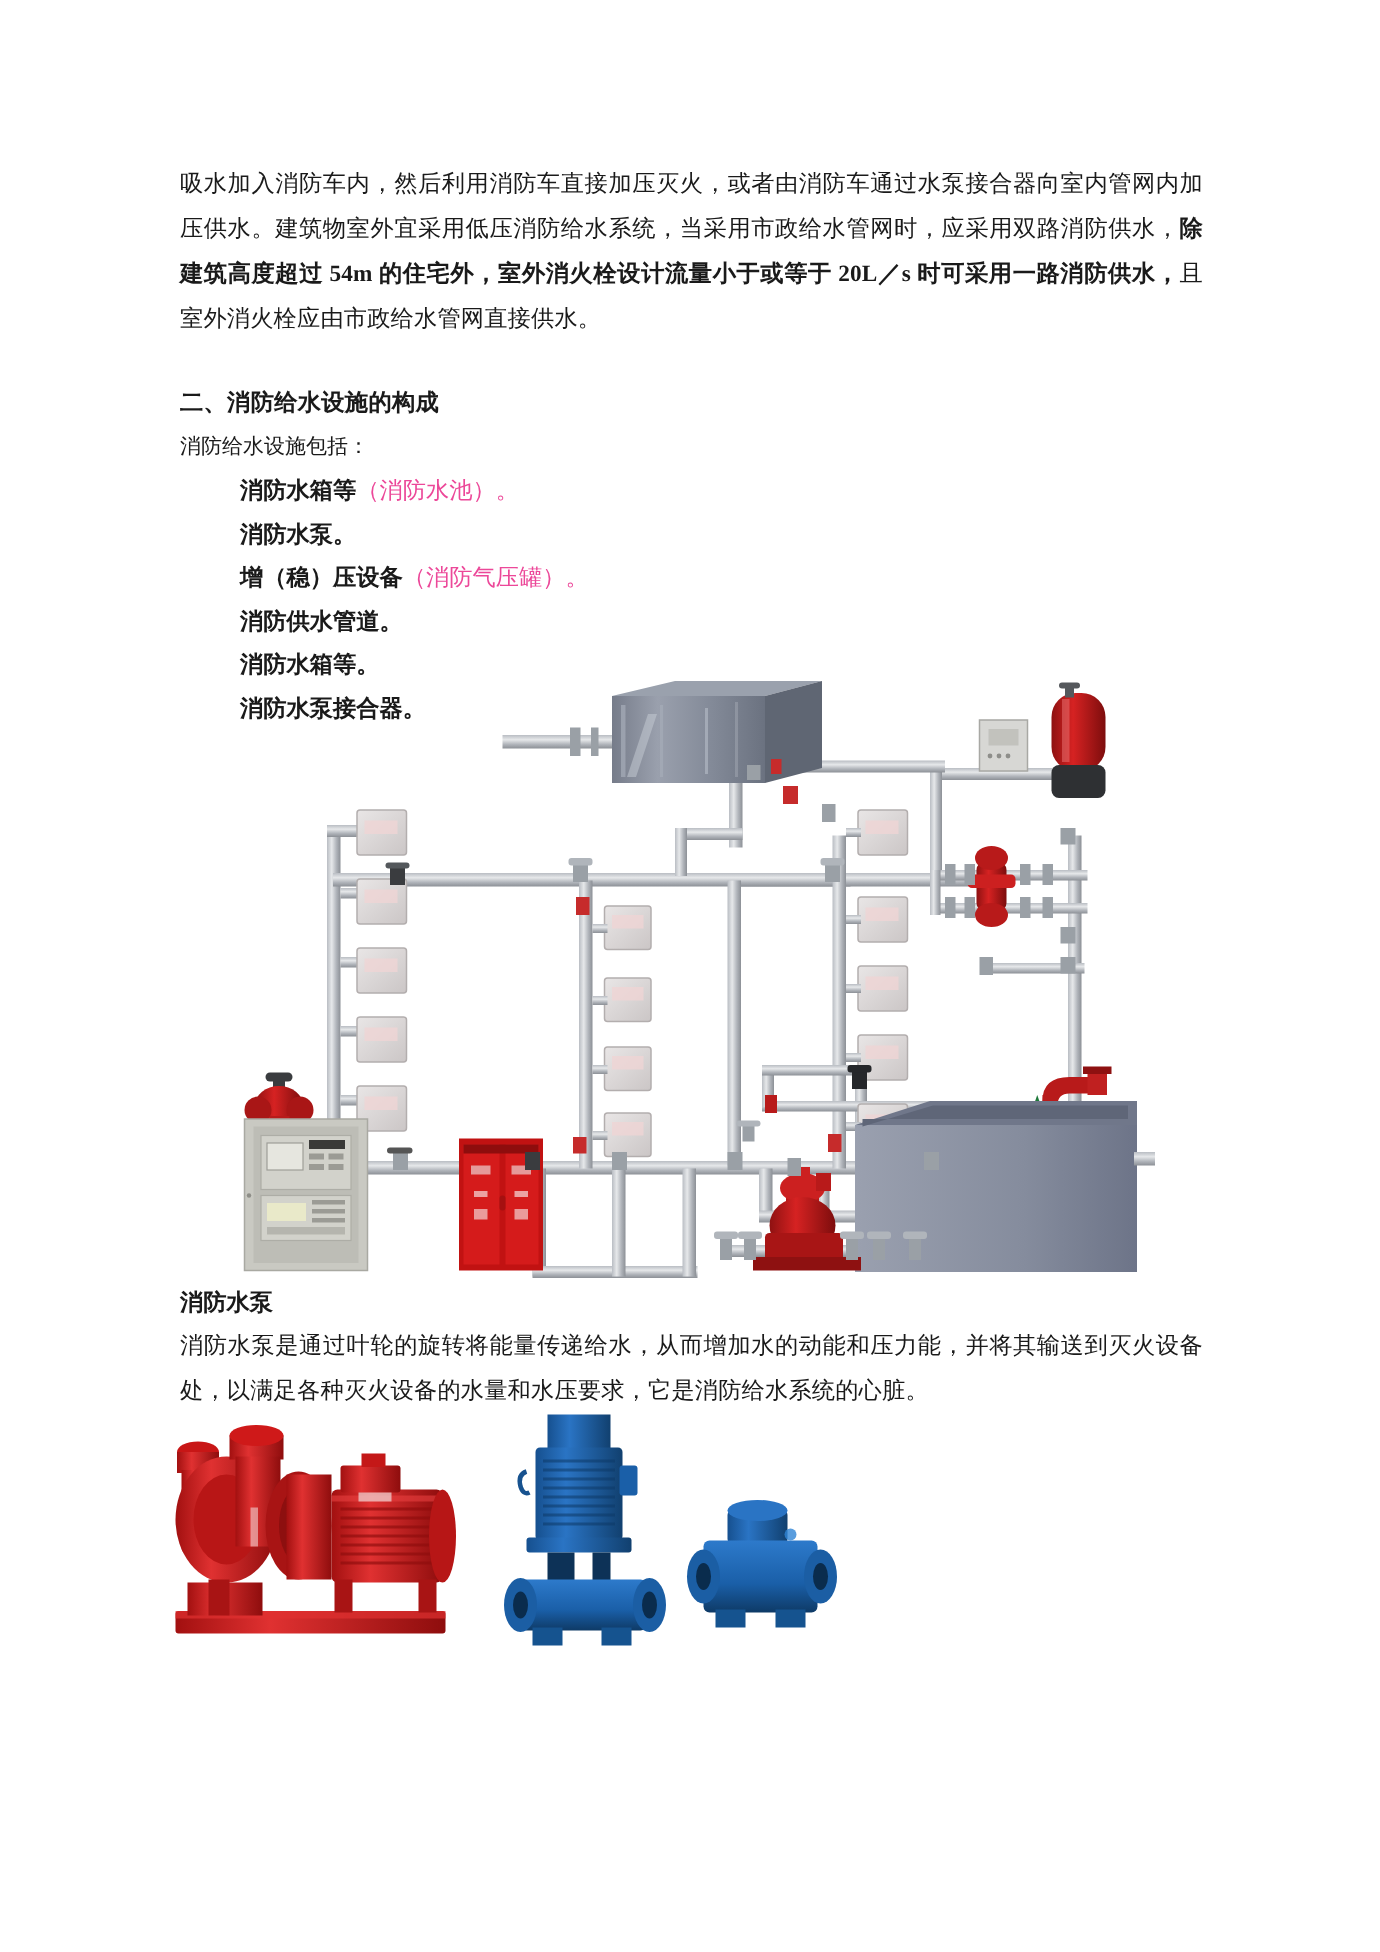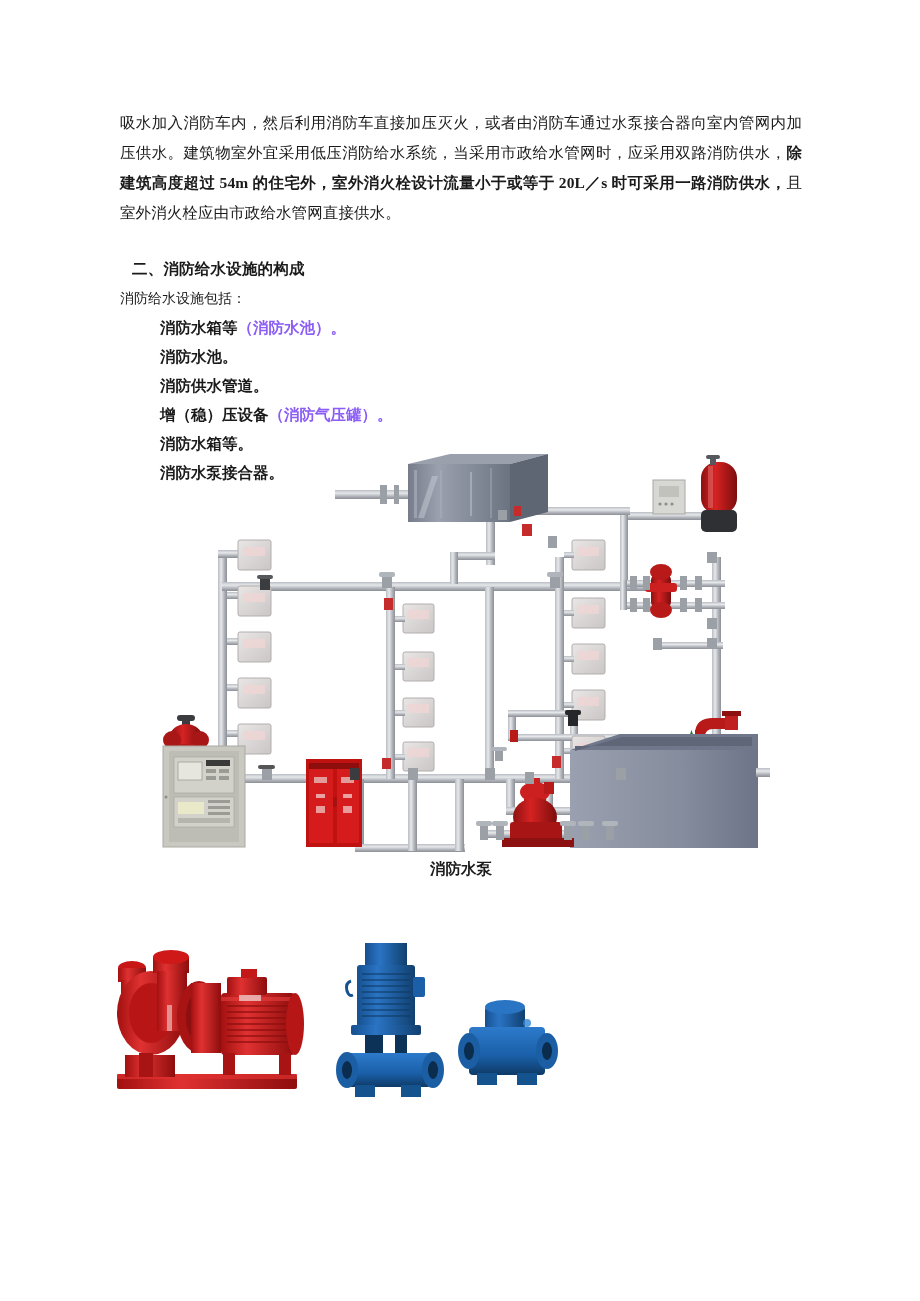--- a/index.html
+++ b/index.html
@@ -39,7 +39,7 @@
   .b { font-weight: bold; }
 
   h2.section-head {
-    margin: 26px 0 0 12px;
+    margin: 26px 0 0 0;
     font-size: 15.5px;
     line-height: 30px;
     font-weight: bold;

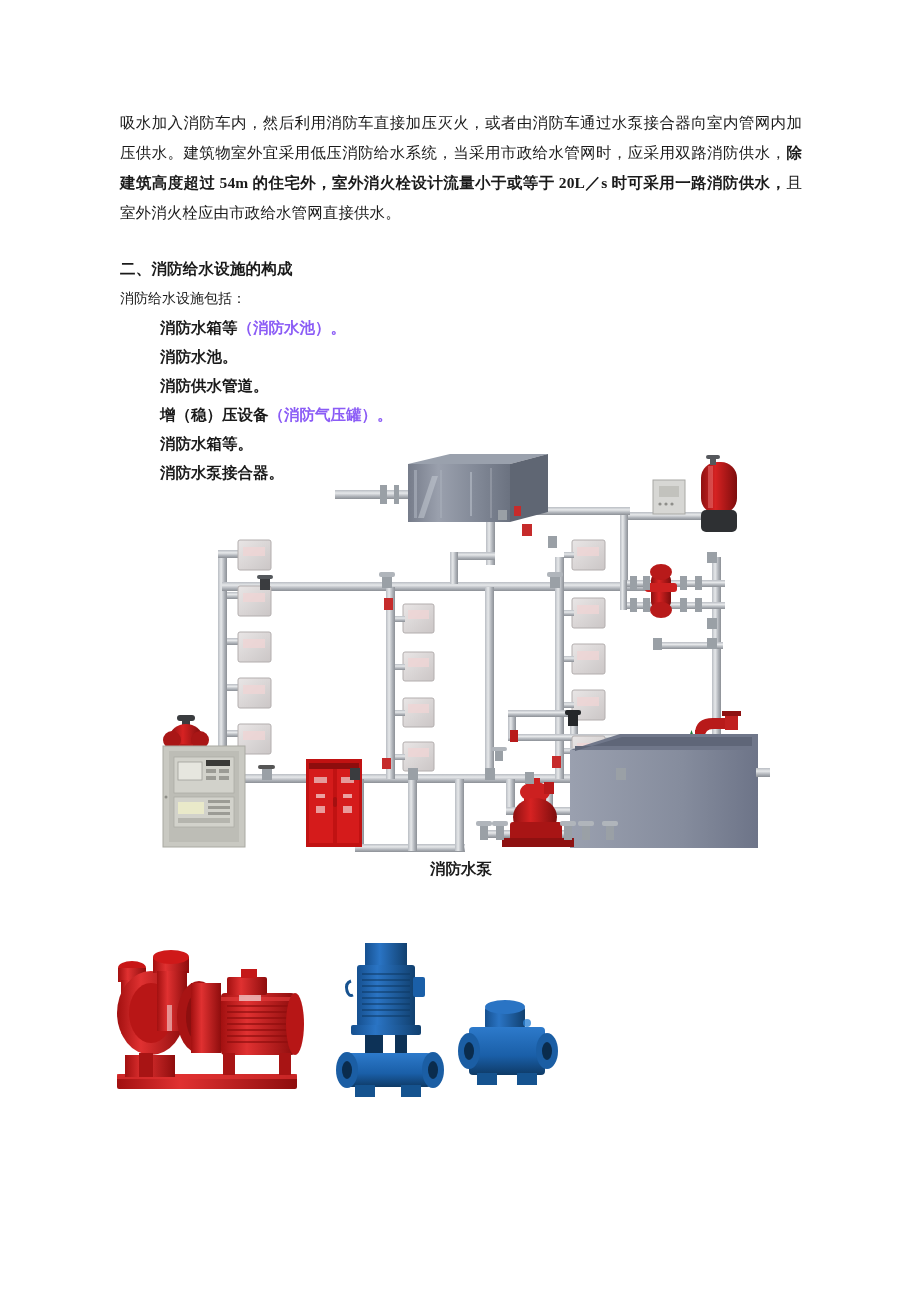--- a/index.html
+++ b/index.html
@@ -61,8 +61,8 @@
     font-weight: bold;
   }
   ul.facility-list li .sub {
-    font-weight: bold;
-    color: #8b5cf6;
+    font-weight: normal;
+    color: #ec4899;
   }
 
   h3.sub-head {

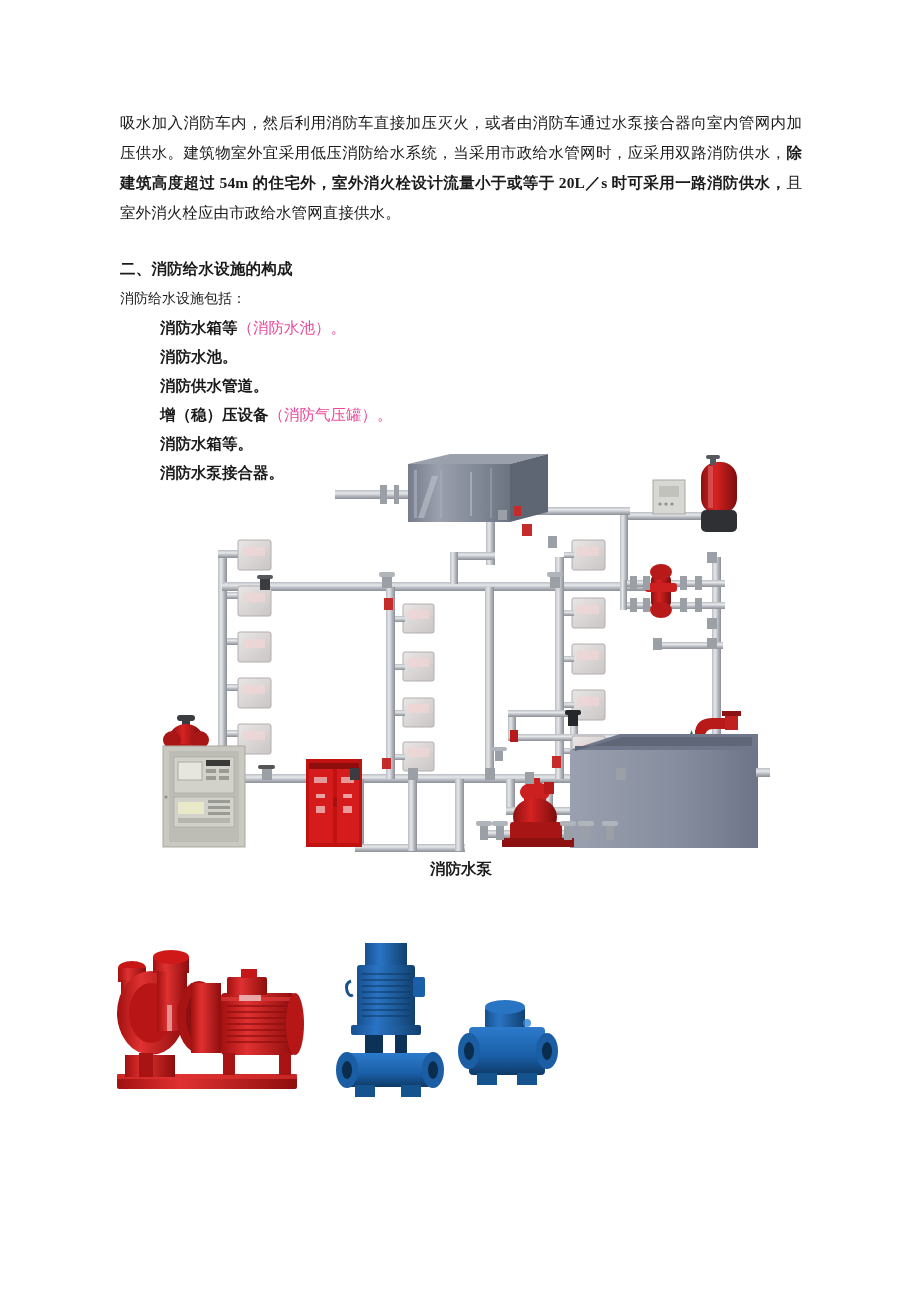--- a/index.html
+++ b/index.html
@@ -108,7 +108,7 @@
 
     <ul class="facility-list">
       <li><span>消防水箱等</span><span class="sub">（消防水池）。</span></li>
-      <li><span>消防水池。</span><span class="sub"></span></li>
+      <li><span>消防水泵。</span><span class="sub"></span></li>
       <li><span>消防供水管道。</span><span class="sub"></span></li>
       <li><span>增（稳）压设备</span><span class="sub">（消防气压罐）。</span></li>
       <li><span>消防水箱等。</span><span class="sub"></span></li>

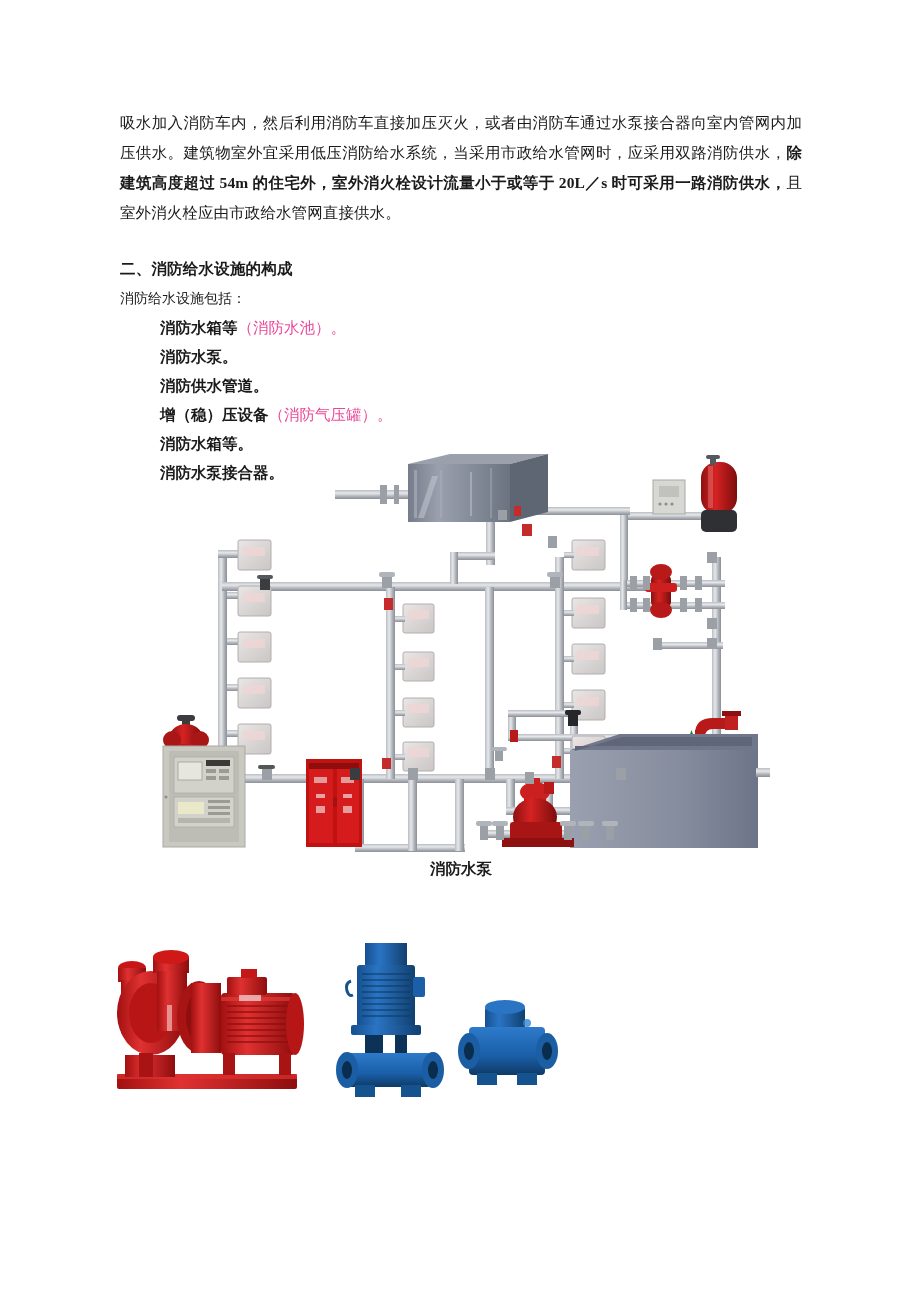--- a/index.html
+++ b/index.html
@@ -109,8 +109,8 @@
     <ul class="facility-list">
       <li><span>消防水箱等</span><span class="sub">（消防水池）。</span></li>
       <li><span>消防水泵。</span><span class="sub"></span></li>
+      <li><span>增（稳）压设备</span><span class="sub">（消防气压罐）。</span></li>
       <li><span>消防供水管道。</span><span class="sub"></span></li>
-      <li><span>增（稳）压设备</span><span class="sub">（消防气压罐）。</span></li>
       <li><span>消防水箱等。</span><span class="sub"></span></li>
       <li><span>消防水泵接合器。</span><span class="sub"></span></li>
     </ul>

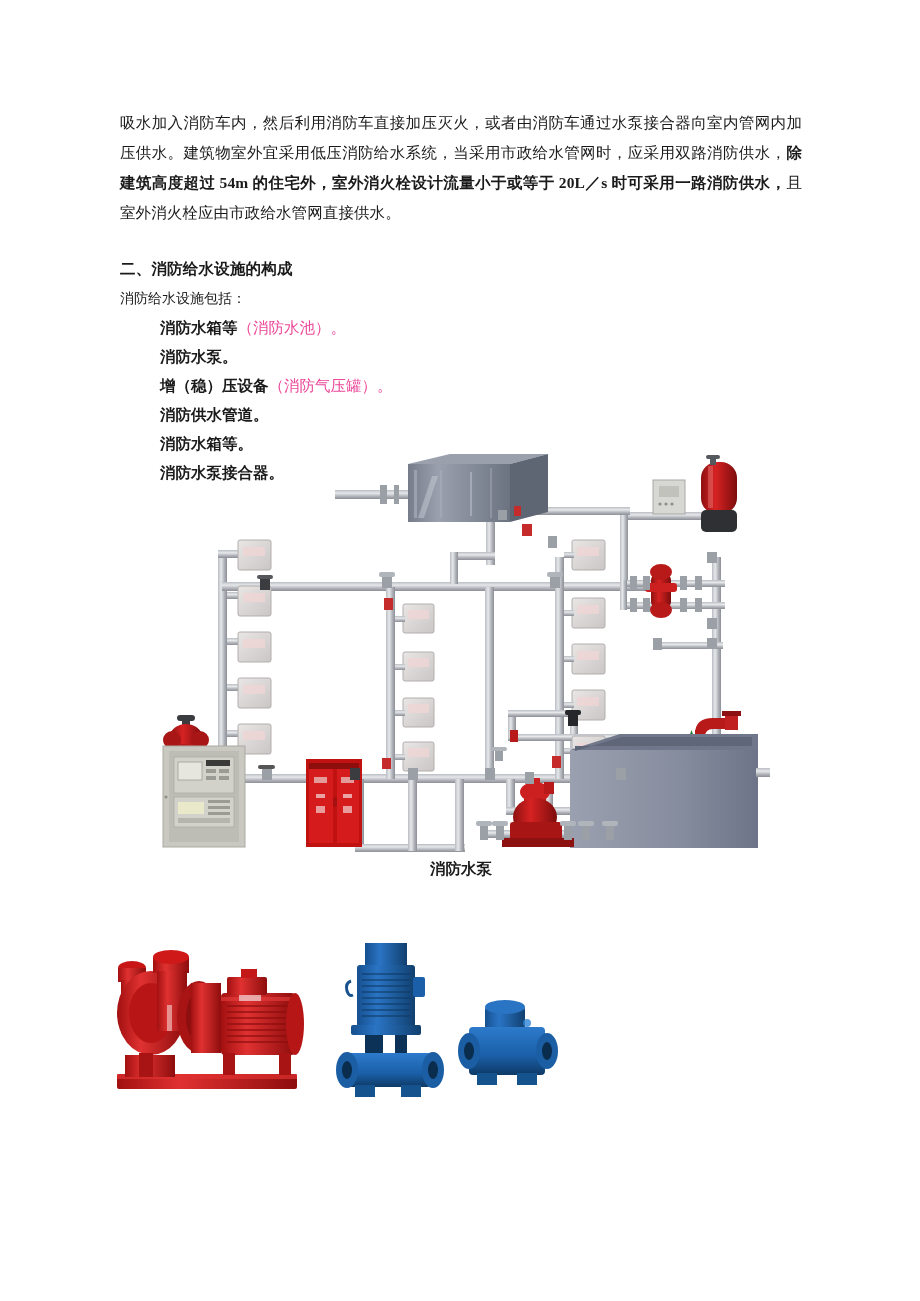--- a/index.html
+++ b/index.html
@@ -70,7 +70,6 @@
     font-size: 15.5px;
     line-height: 28px;
     font-weight: bold;
-    text-align: center;
   }
 
   

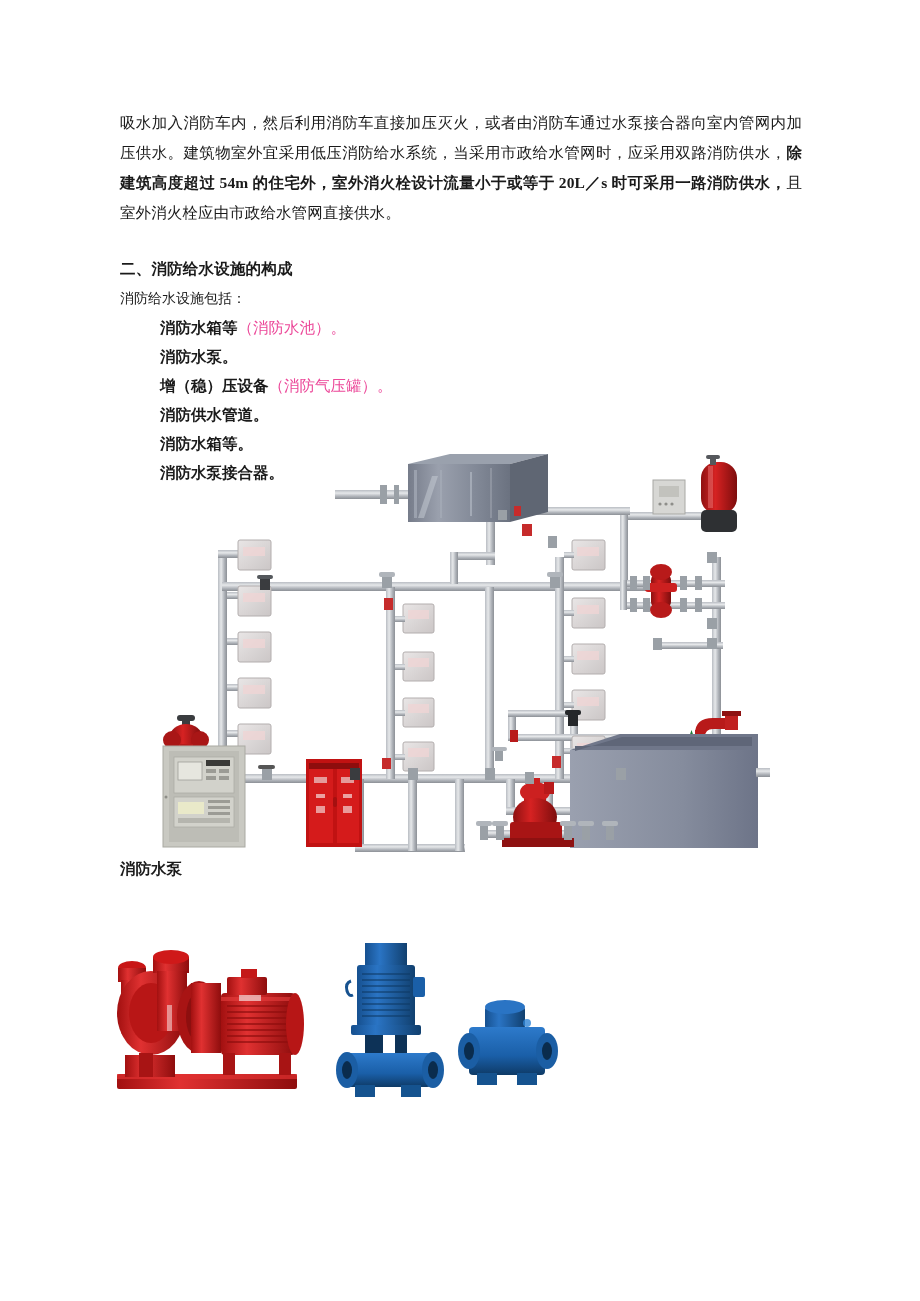--- a/index.html
+++ b/index.html
@@ -548,6 +548,7 @@
 
   <div style="position:absolute; left:120px; top:855px; width:682px;">
     <h3 class="sub-head">消防水泵</h3>
+    <p class="para">消防水泵是通过叶轮的旋转将能量传递给水，从而增加水的动能和压力能，并将其输送到灭火设备处，以满足各种灭火设备的水量和水压要求，它是消防给水系统的心脏。</p>
   </div>
 
 </div>

